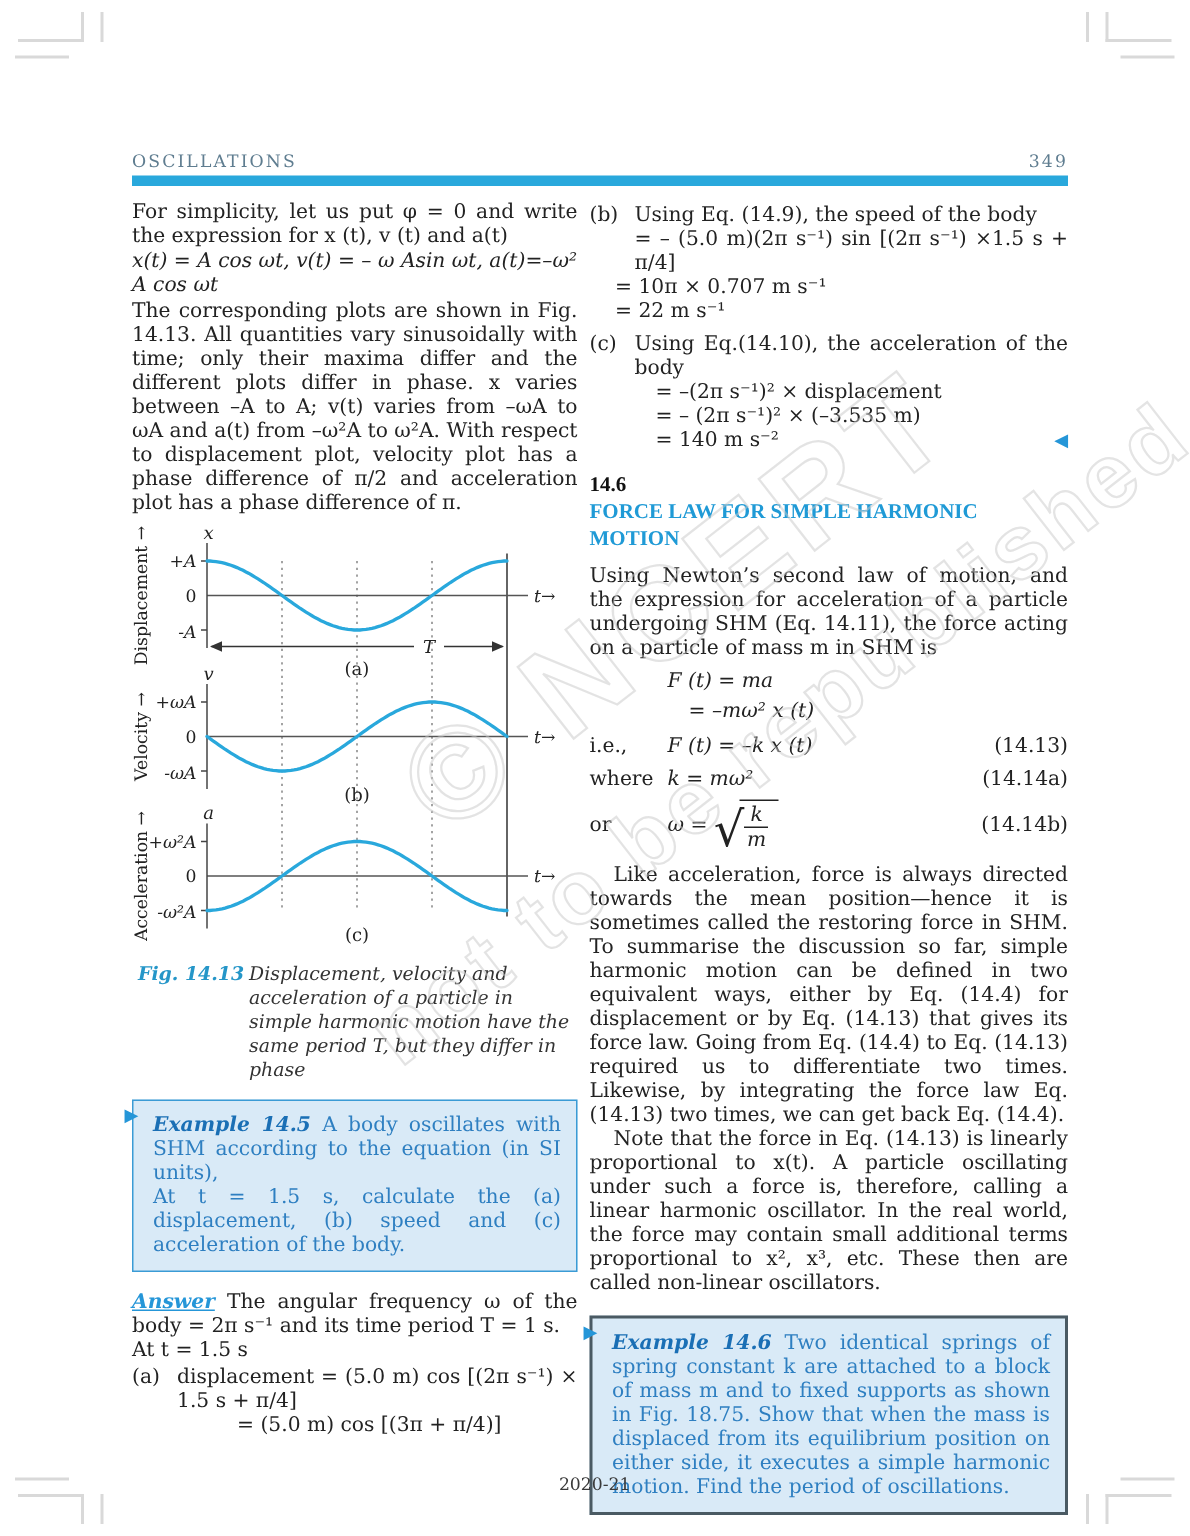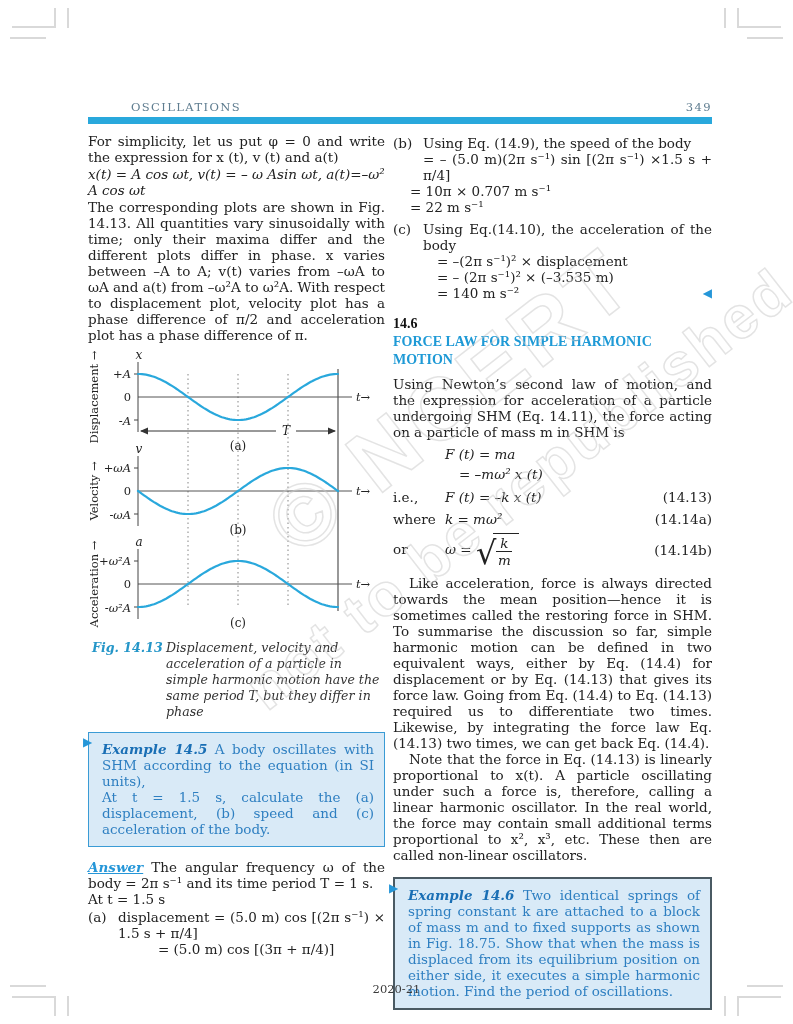--- a/index.html
+++ b/index.html
@@ -15,7 +15,7 @@
   .watermark .wm2{font-size:60px;font-family:"Liberation Sans",sans-serif;font-weight:bold;letter-spacing:3px;margin-top:26px;}
   .content{position:absolute;left:88px;top:100px;width:624px;z-index:1;}
   .pagehead{display:flex;justify-content:space-between;align-items:baseline;
-    font-size:11.5px;letter-spacing:1.4px;color:var(--headergray,#5f7d90);margin-left:43px;}
+    font-size:11.5px;letter-spacing:1.4px;color:var(--headergray,#5f7d90);}
   .rule{height:7px;background:var(--rule,#29a8dc);margin-top:3px;}
   .columns{display:flex;gap:8px;margin-top:9px;}
   .col{font-size:13.5px;line-height:16px;}

